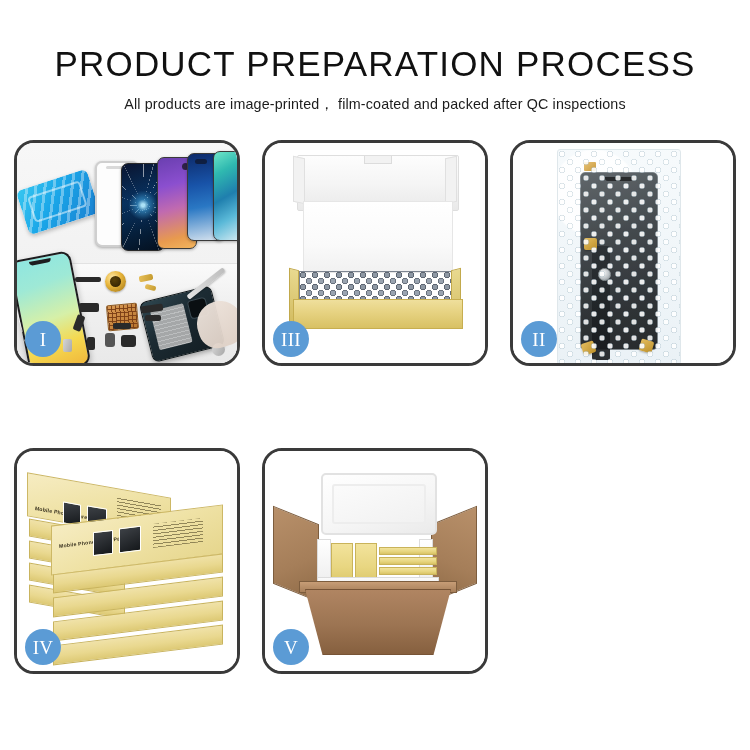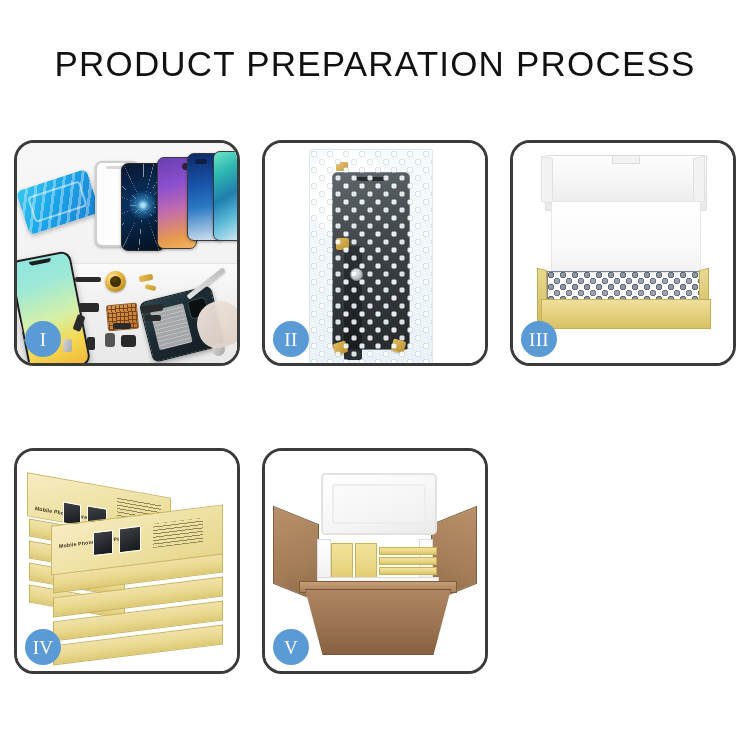--- a/index.html
+++ b/index.html
@@ -516,6 +516,7 @@
 
   <div class="header">
     <div class="title">PRODUCT PREPARATION PROCESS</div>
+    <div class="subtitle">All products are image-printed， film-coated and packed after QC inspections</div>
   </div>
 
   <div class="grid">

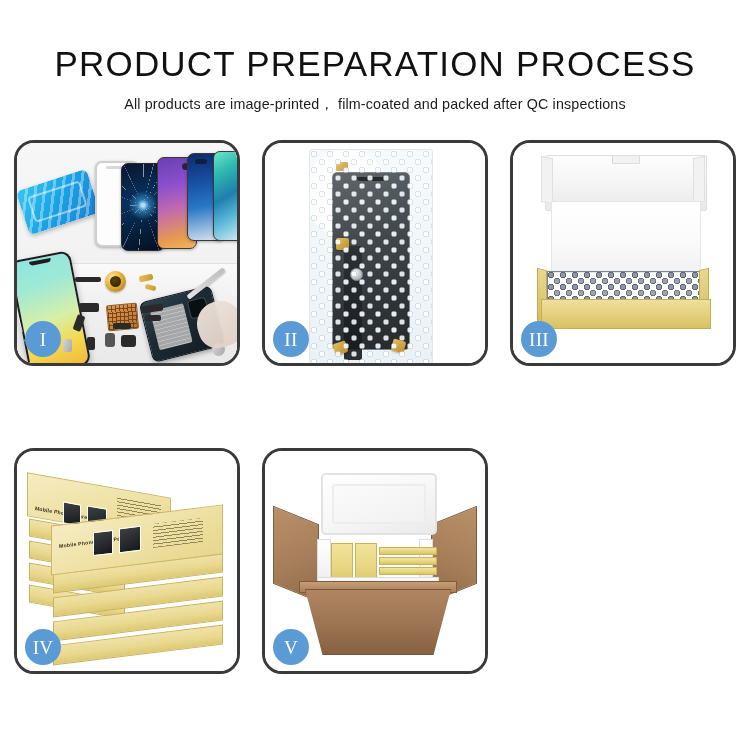--- a/index.html
+++ b/index.html
@@ -561,6 +561,21 @@
 
     <div class="panel">
       <div class="stage">
+        <div class="p3-bg"></div>
+        <div class="p3-lid"></div>
+        <div class="p3-lid-l"></div>
+        <div class="p3-lid-r"></div>
+        <div class="p3-foam"></div>
+        <div class="p3-inner-bubbles"></div>
+        <div class="p3-side-l"></div>
+        <div class="p3-side-r"></div>
+        <div class="p3-front"></div>
+        <div class="badge">III</div>
+      </div>
+    </div>
+
+    <div class="panel">
+      <div class="stage">
         <div class="p2-bg"></div>
         <div class="p2-bag">
           <div class="p2-screen"></div>
@@ -578,21 +593,6 @@
 
     <div class="panel">
       <div class="stage">
-        <div class="p3-bg"></div>
-        <div class="p3-lid"></div>
-        <div class="p3-lid-l"></div>
-        <div class="p3-lid-r"></div>
-        <div class="p3-foam"></div>
-        <div class="p3-inner-bubbles"></div>
-        <div class="p3-side-l"></div>
-        <div class="p3-side-r"></div>
-        <div class="p3-front"></div>
-        <div class="badge">III</div>
-      </div>
-    </div>
-
-    <div class="panel">
-      <div class="stage">
         <div class="p4-bg"></div>
 
         <div class="p4box" style="left:12px;top:76px;width:96px;height:18px;transform:skewY(10deg);"></div>

